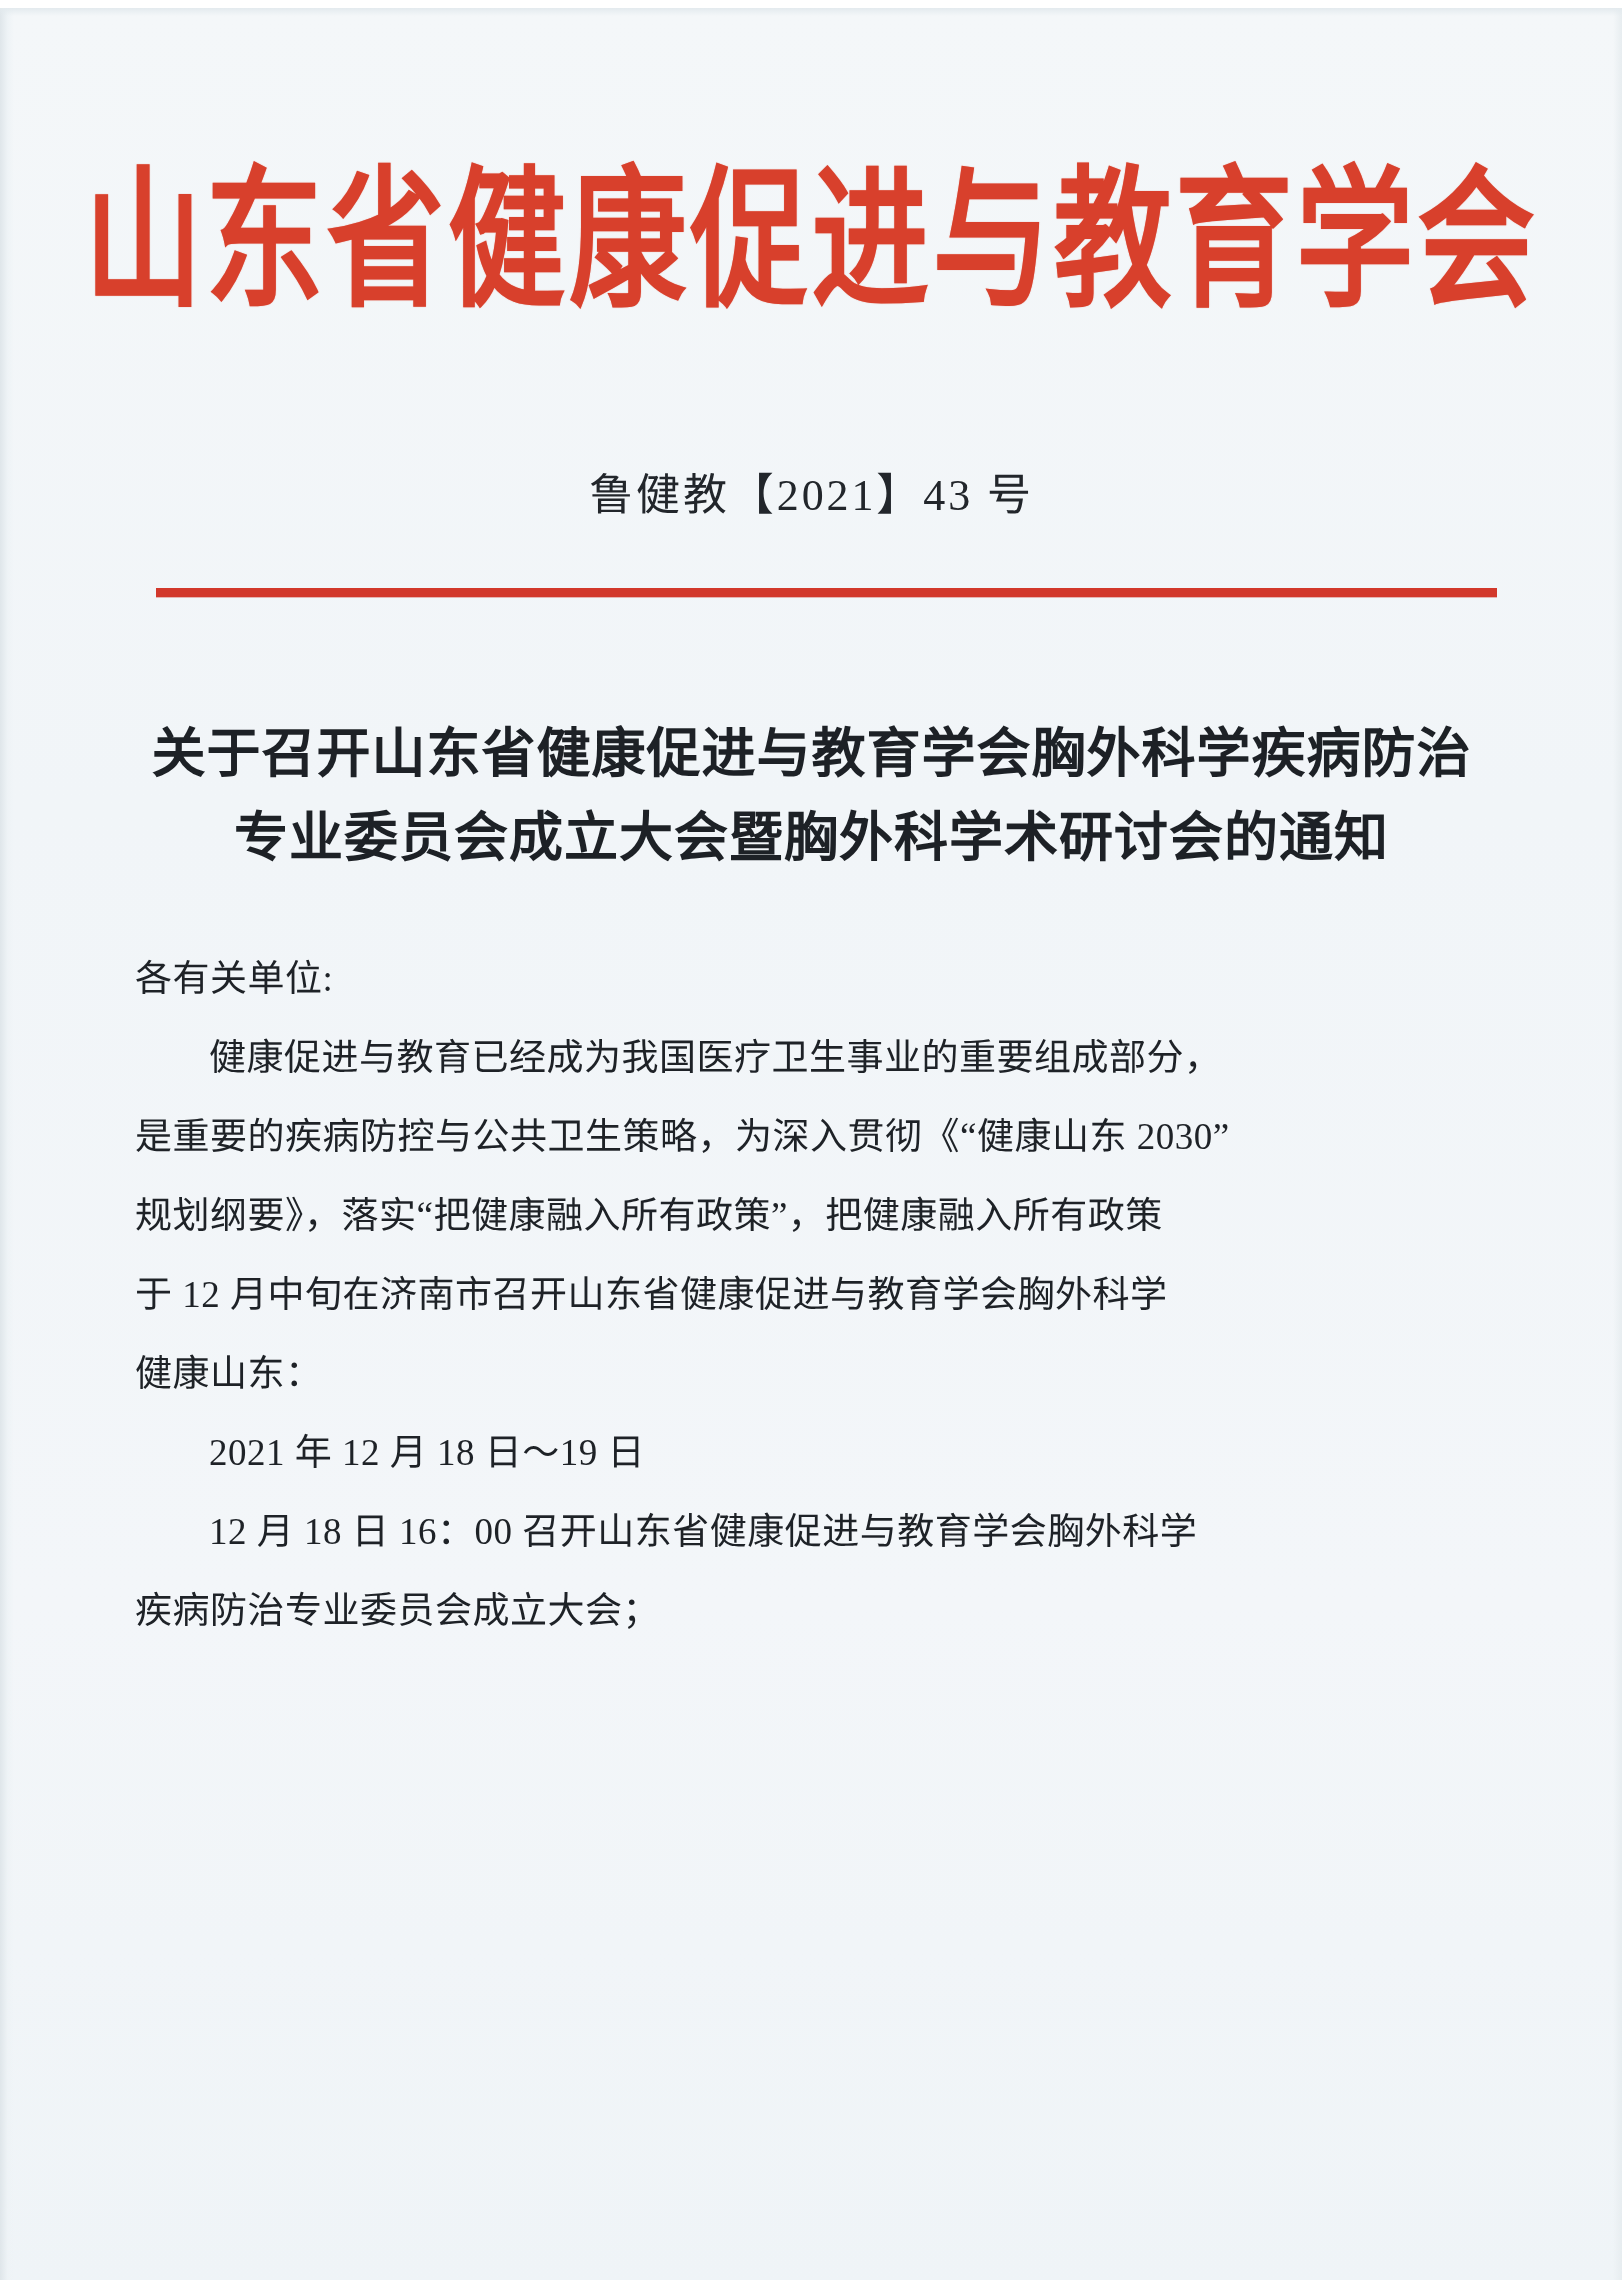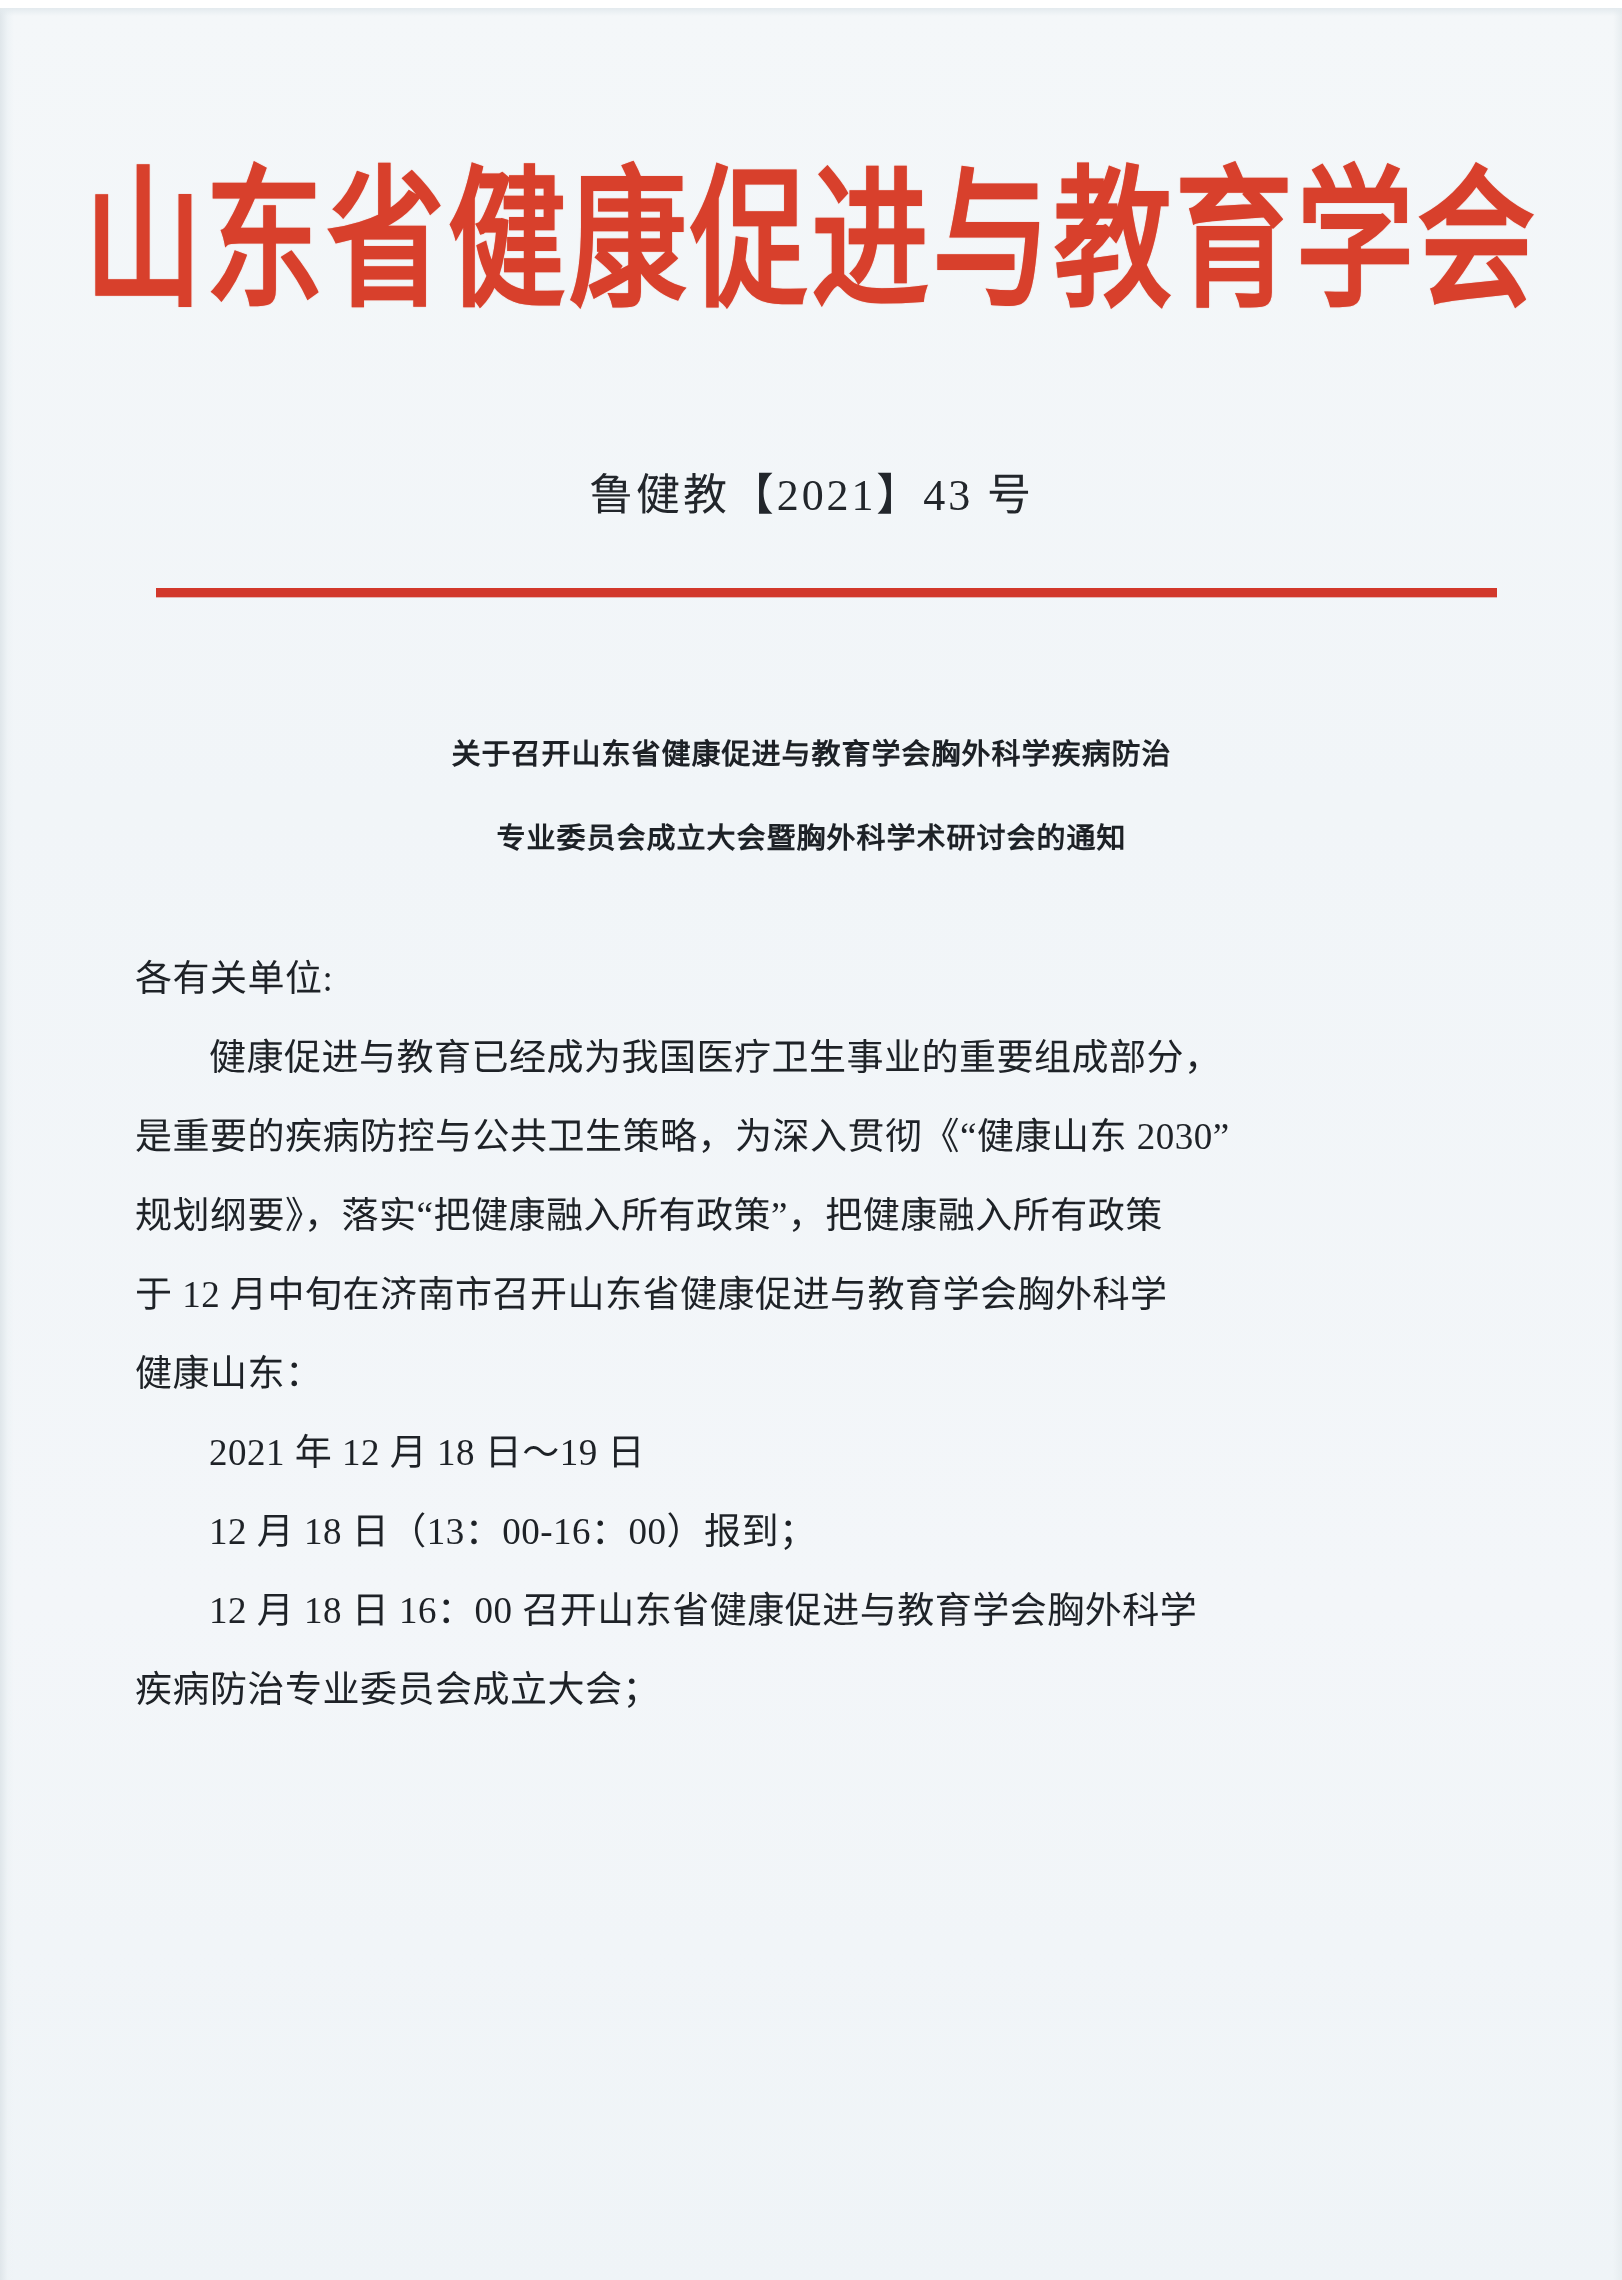--- a/index.html
+++ b/index.html
@@ -113,7 +113,7 @@
     color: #1d2126;
     font-family: "Liberation Serif", "DejaVu Serif", serif;
     font-weight: bold;
-    font-size: 29px;
+    font-size: 54px;
     line-height: 84px;
     letter-spacing: 1px;
   }

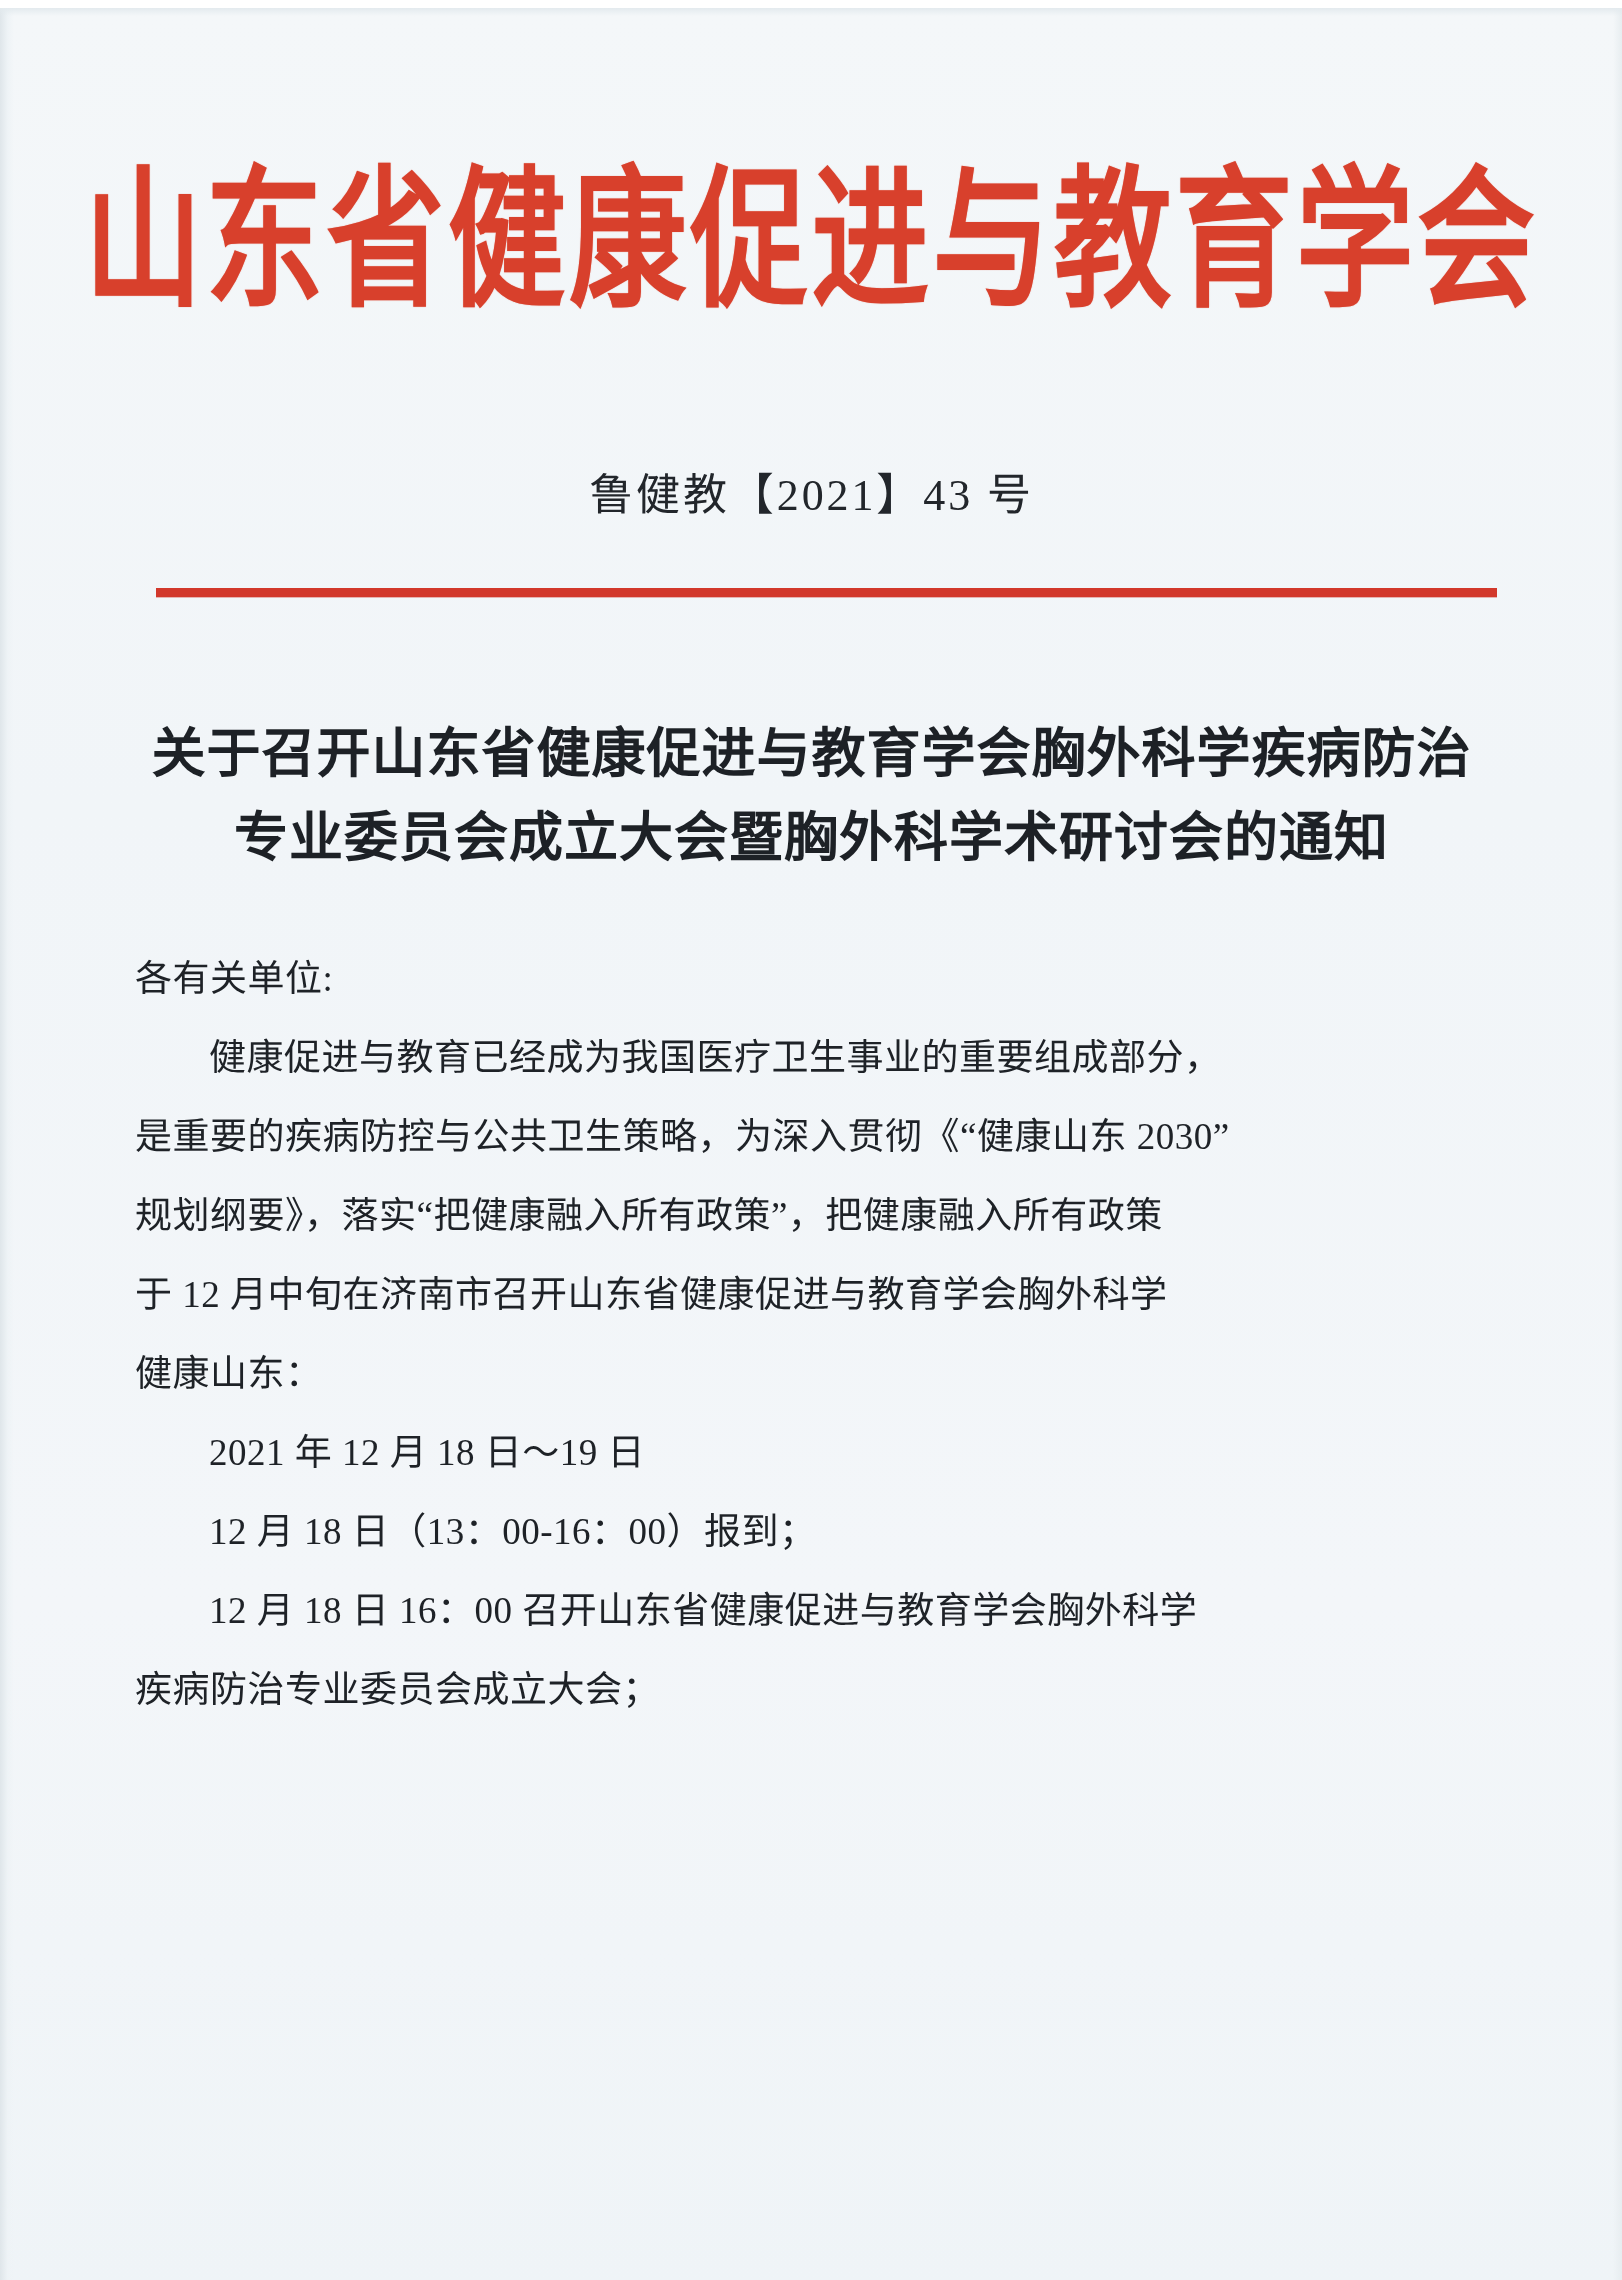--- a/index.html
+++ b/index.html
@@ -179,7 +179,6 @@
 
 
       <div class="body-line indent-1">2021 年 12 月 18 日～19 日</div>
-      <div class="body-line indent-1">12 月 18 日（13：00-16：00）报到；</div>
       <div class="body-line indent-1">12 月 18 日 16：00 召开山东省健康促进与教育学会胸外科学</div>
       <div class="body-line">疾病防治专业委员会成立大会；</div>
 

